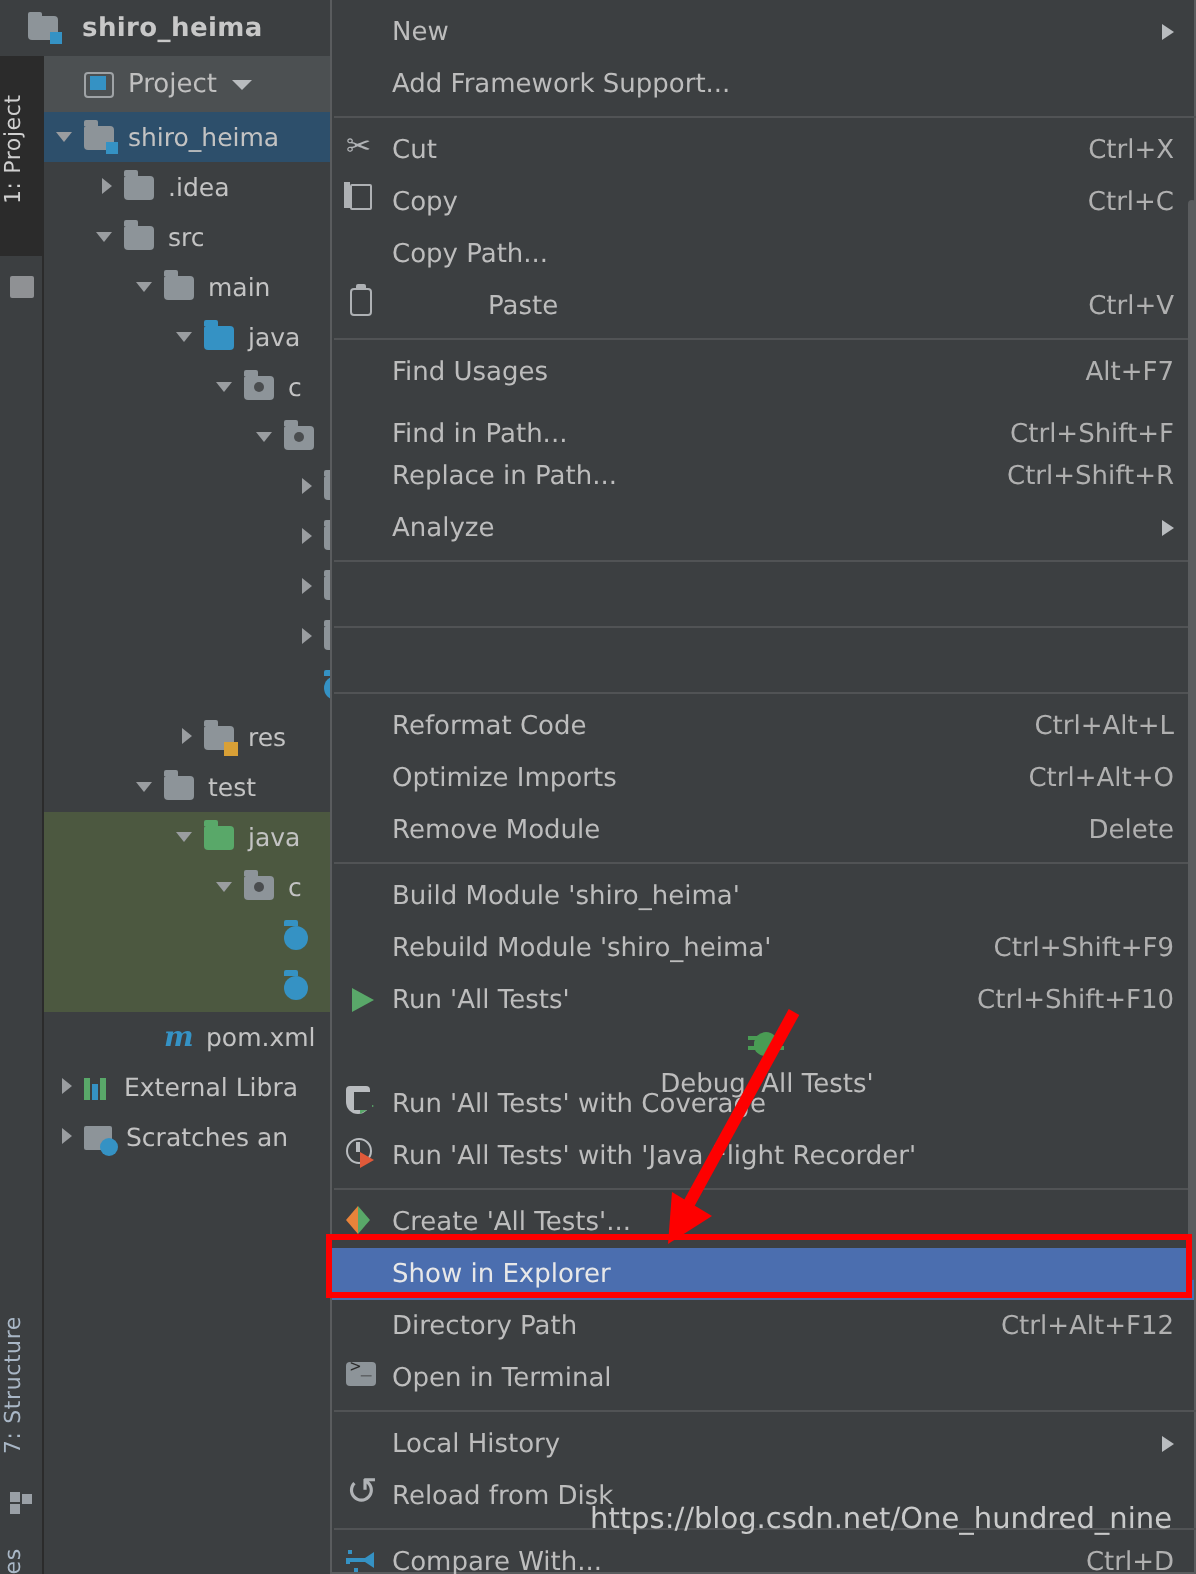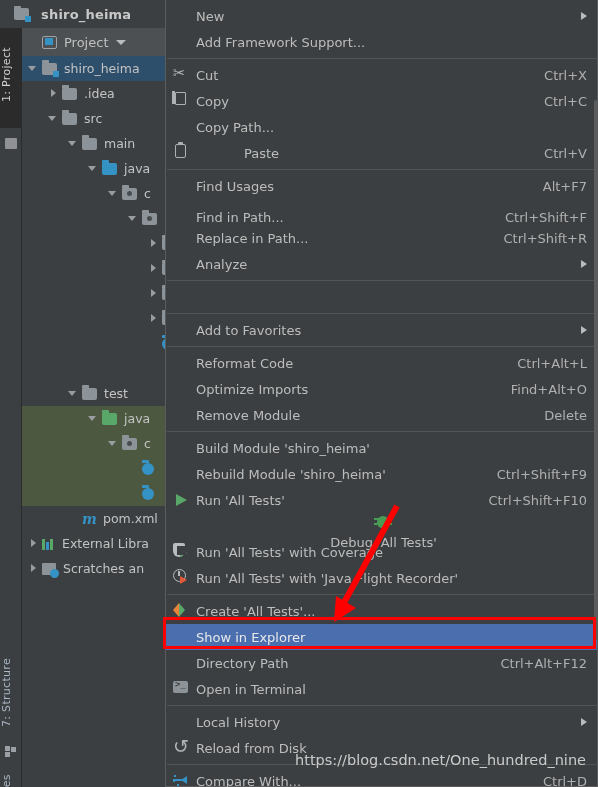--- a/index.html
+++ b/index.html
@@ -384,11 +384,6 @@
       </div>
       <div class="msep" style="top: 280px;"></div>
       <div class="msep" style="top: 313px;"></div>
-      <div class="mi" style="top: 317px;">
-        <span class="micon"></span>
-        <span class="mlabel">Add to Favorites</span>
-        <span class="arrow"></span>
-      </div>
       <div class="msep" style="top: 346px;"></div>
       <div class="mi" style="top: 350px;">
         <span class="micon"></span>

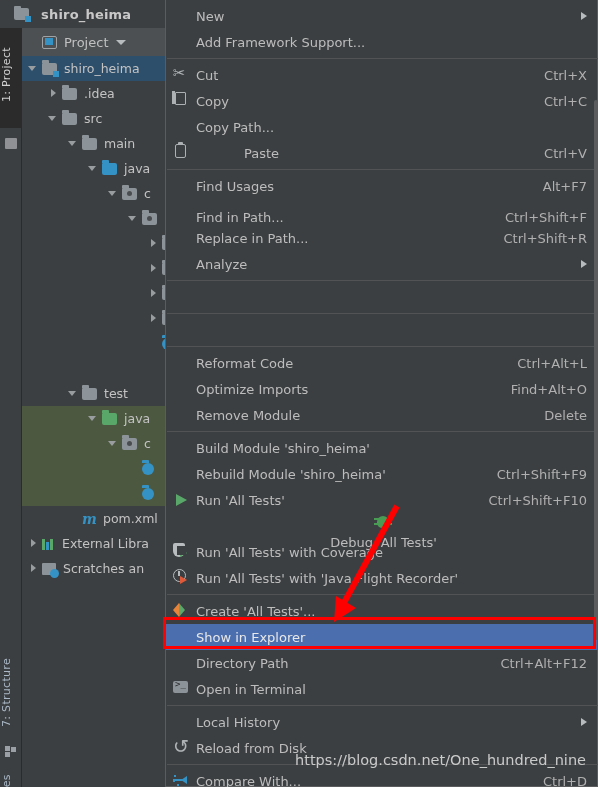--- a/index.html
+++ b/index.html
@@ -270,6 +270,14 @@
           <span class="fold blue" style="border-radius: 50%; width: 12px; height: 12px;"></span>
           <span class="tlabel"></span>
         </div>
+        <div class="tree-row" style="top: 300px;">
+          <span style="flex: 0 0 auto; width: 66px;"></span>
+          <span class="tw closed"></span>
+          <span class="fold res">
+            <i></i>
+          </span>
+          <span class="tlabel">res</span>
+        </div>
         <div class="tree-row" style="top: 325px;">
           <span style="flex: 0 0 auto; width: 46px;"></span>
           <span class="tw open"></span>

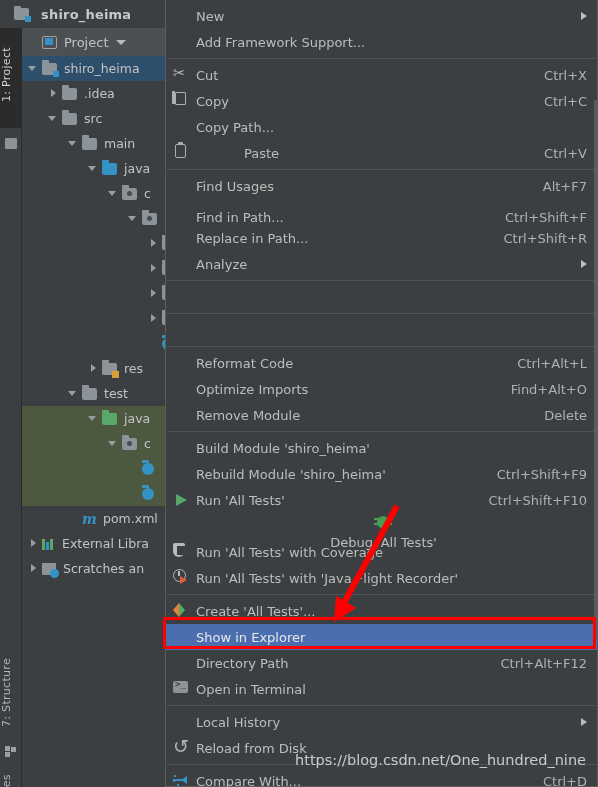--- a/index.html
+++ b/index.html
@@ -401,7 +401,7 @@
       <div class="mi" style="top: 376px;">
         <span class="micon"></span>
         <span class="mlabel">Optimize Imports</span>
-        <span class="mkey">Find+Alt+O</span>
+        <span class="mkey">Ctrl+Alt+O</span>
       </div>
       <div class="mi" style="top: 402px;">
         <span class="micon"></span>

